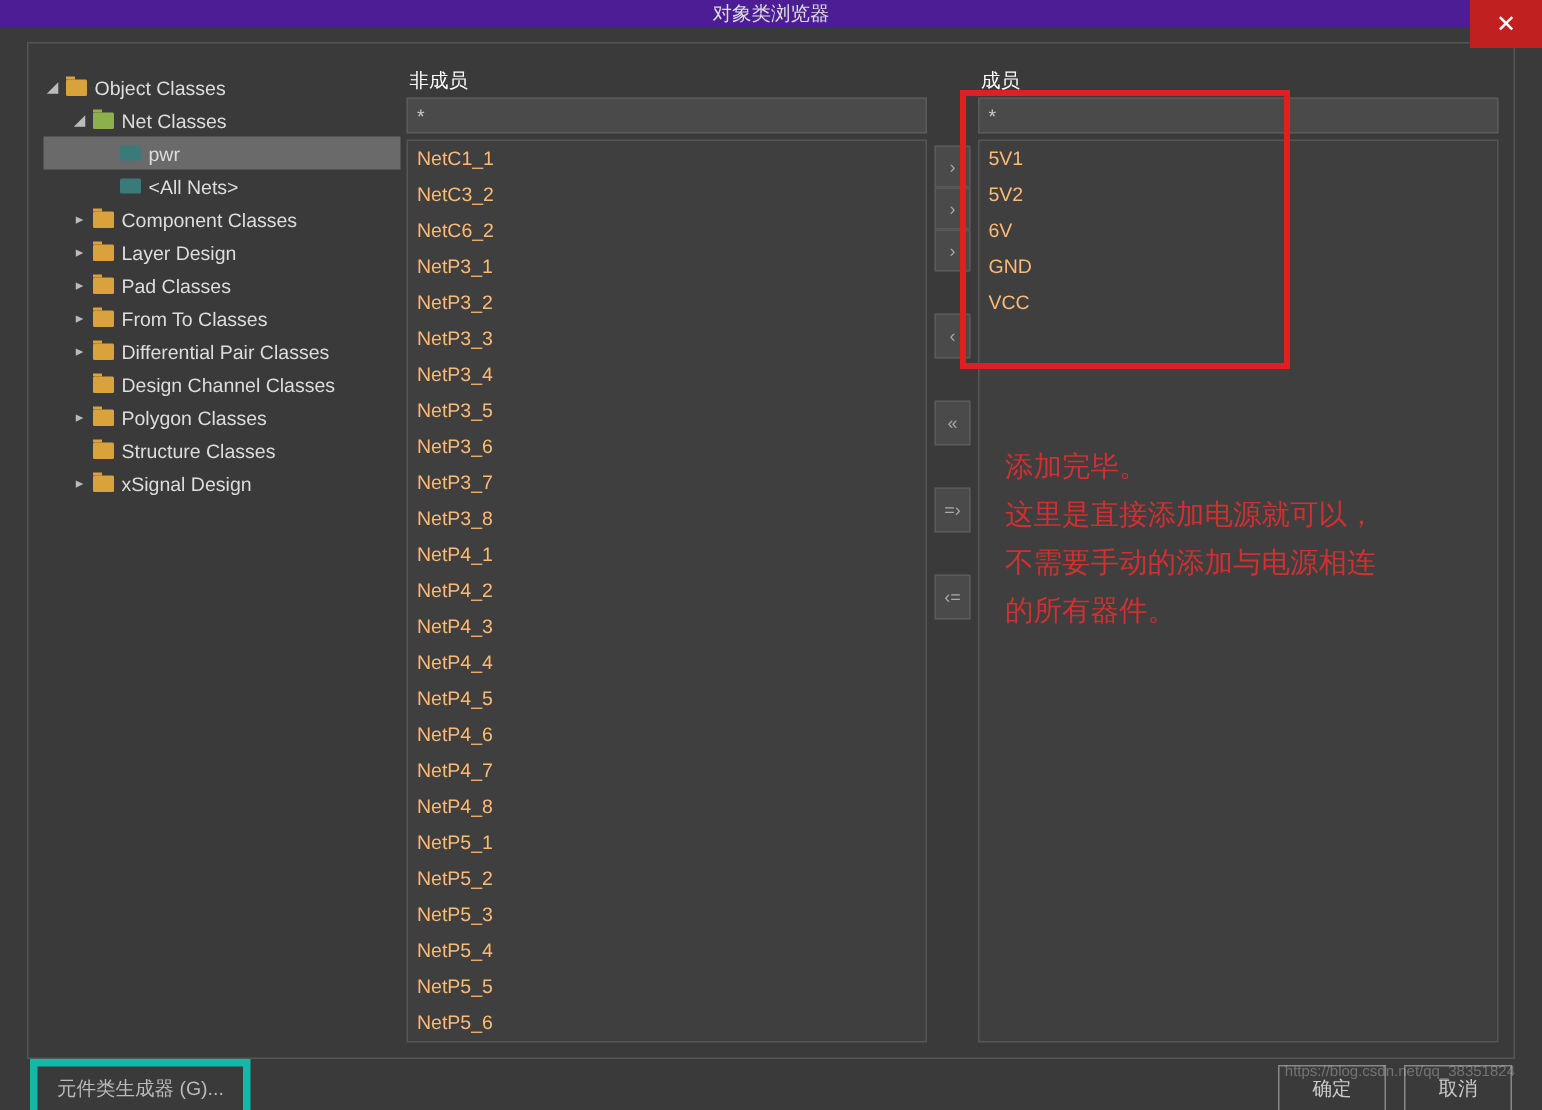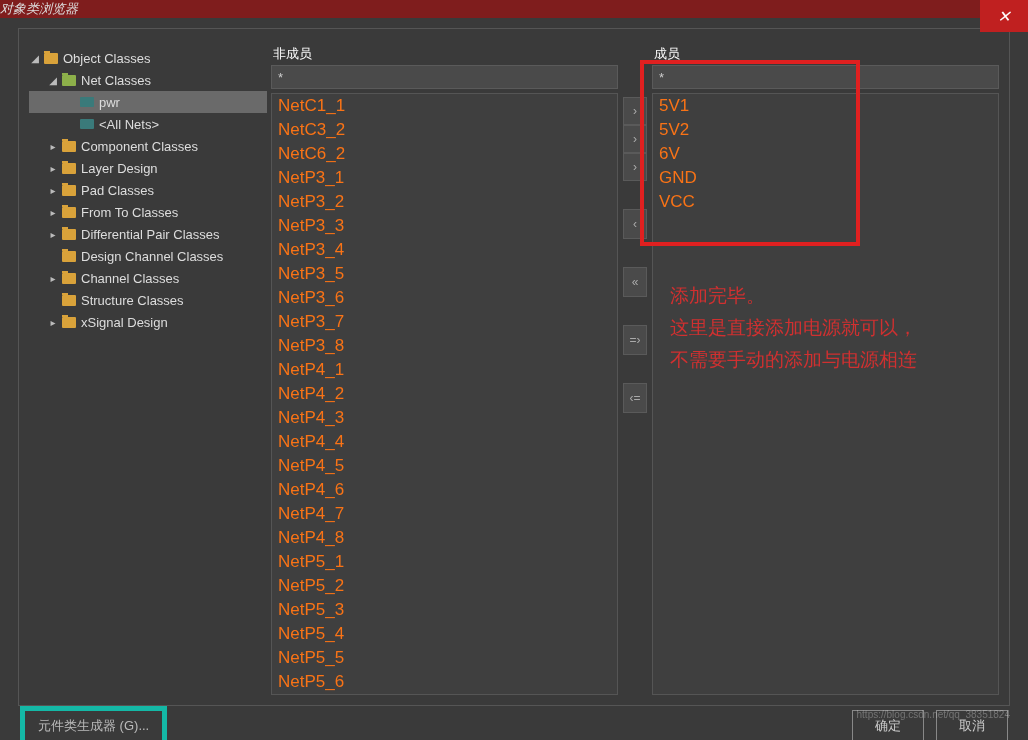--- a/index.html
+++ b/index.html
@@ -19,10 +19,9 @@
 }
 .titlebar {
   height: 38px;
-  display: flex; align-items: center; justify-content: flex-start;
+  display: flex; align-items: center; justify-content: center;
   position: relative;
-  background: #7f1d1d;
-  font-style: italic;
+  background: #4c1d95;
 }
 .titlebar .title { color: #ddd; font-size: 13px; }
 .close-btn {

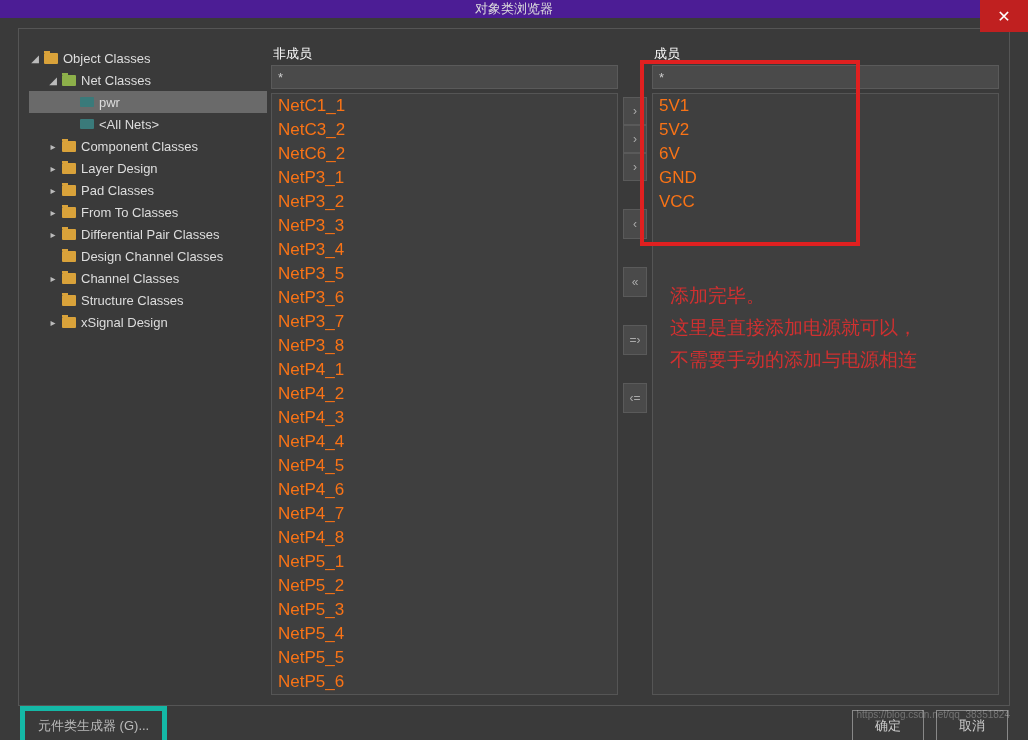--- a/index.html
+++ b/index.html
@@ -116,9 +116,9 @@
 }
 .listbox .item {
   padding: 2px 6px;
-  color: #f97316;
+  color: #fdba74;
   cursor: pointer;
-  font-size: 17px;
+  font-size: 13px;
   line-height: 20px;
 }
 .listbox::-webkit-scrollbar { width: 14px; background: #3a3a3a; }

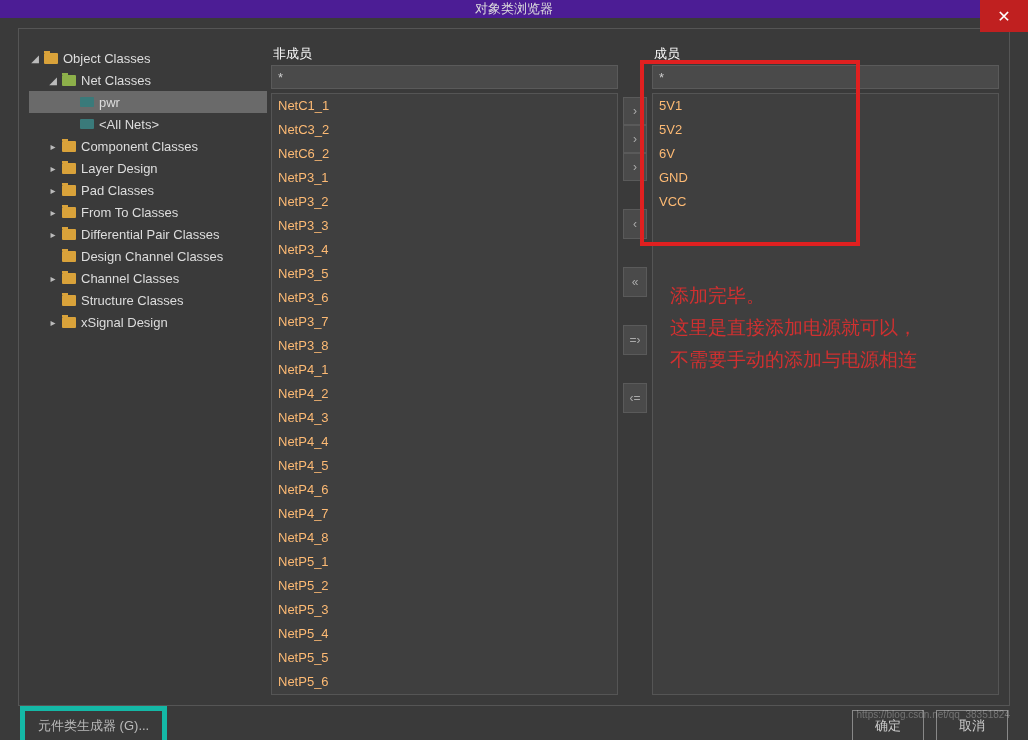--- a/index.html
+++ b/index.html
@@ -295,7 +295,7 @@
         <span class="tree-icon">
             <span class="folder-icon"></span>
           </span>
-        <span>Channel Classes</span>
+        <span>Polygon Classes</span>
       </div>
       <div class="tree-row">
         <span class="ind" style="width:18px"></span>

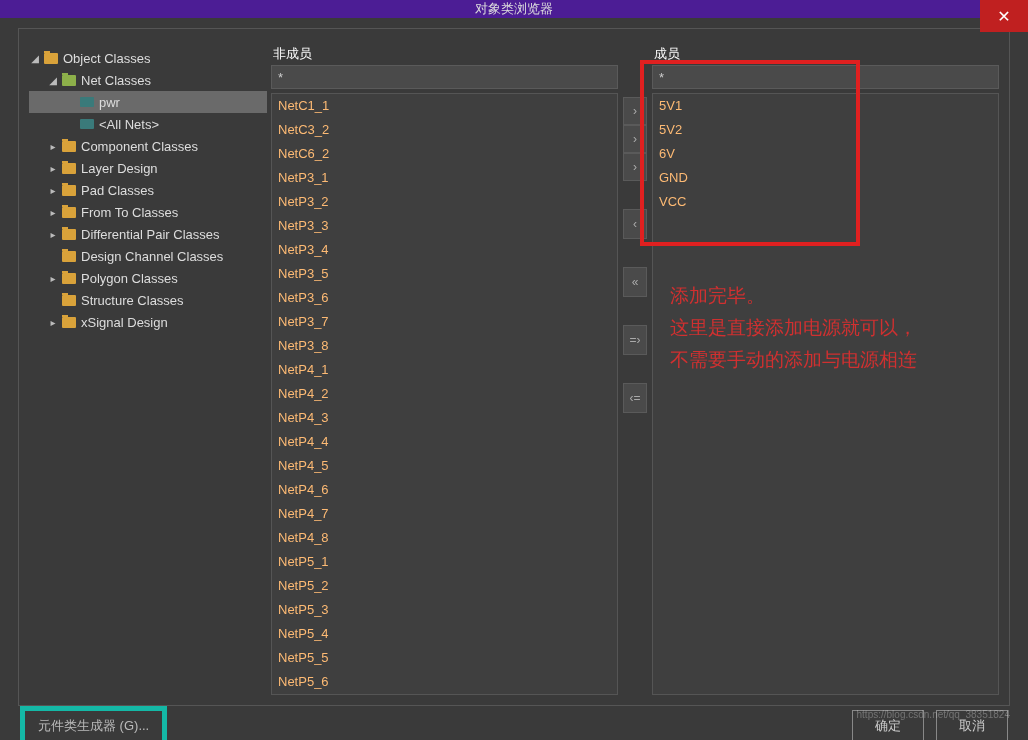--- a/index.html
+++ b/index.html
@@ -398,7 +398,7 @@
 
 <div class="red-box" style="left:640px; top:60px; width:220px; height:186px;"></div>
 
-<div class="annotation" style="left:670px; top:280px;">
+<div class="annotation" style="left:670px; top:296px;">
   <div>添加完毕。</div>
   <div>这里是直接添加电源就可以，</div>
   <div>不需要手动的添加与电源相连</div>

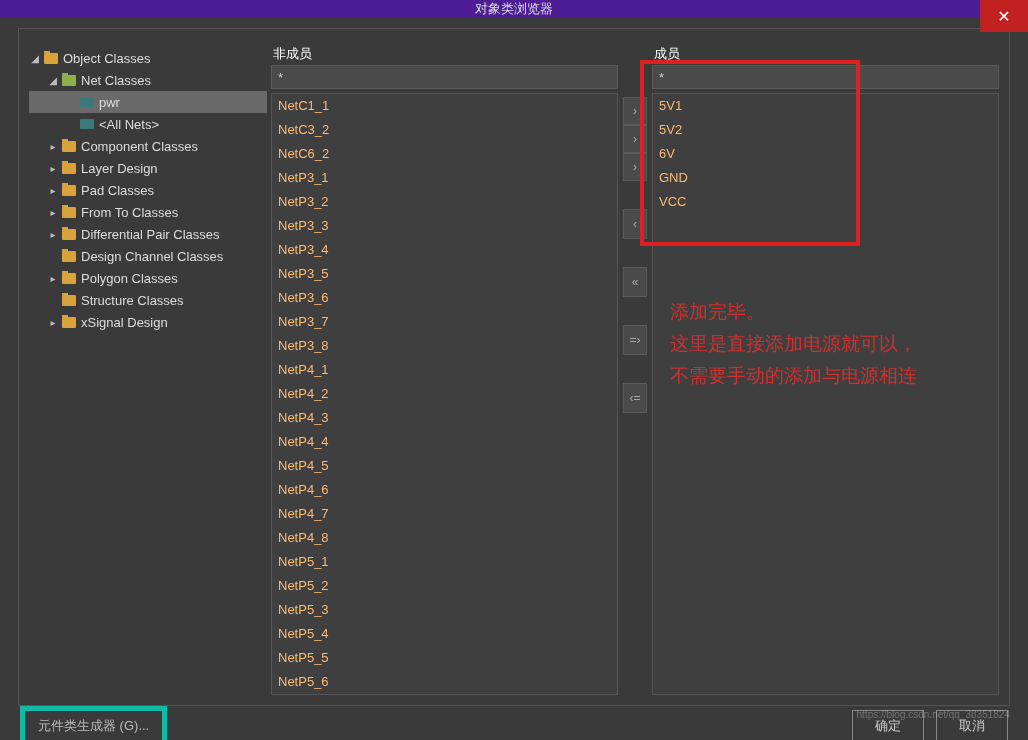--- a/index.html
+++ b/index.html
@@ -402,6 +402,7 @@
   <div>添加完毕。</div>
   <div>这里是直接添加电源就可以，</div>
   <div>不需要手动的添加与电源相连</div>
+  <div>的所有器件。</div>
 </div>
 
 <div class="watermark">https://blog.csdn.net/qq_38351824</div>

